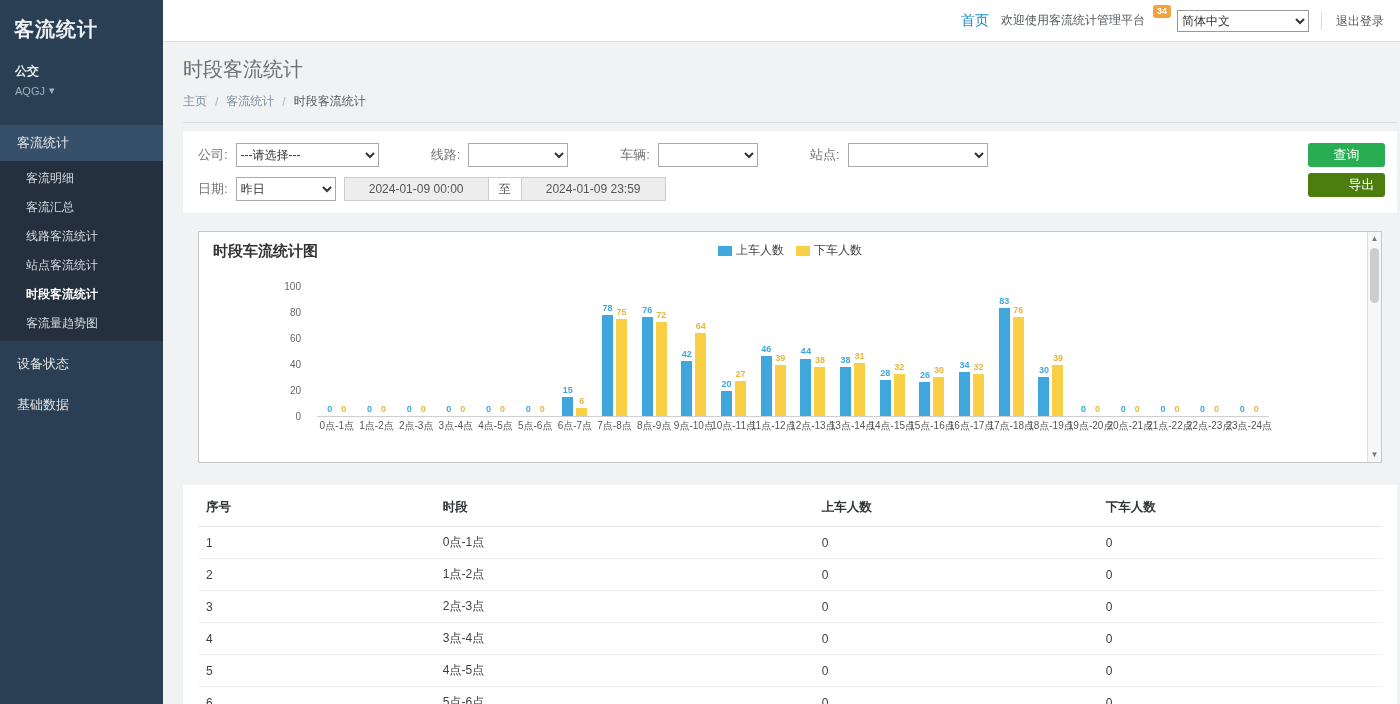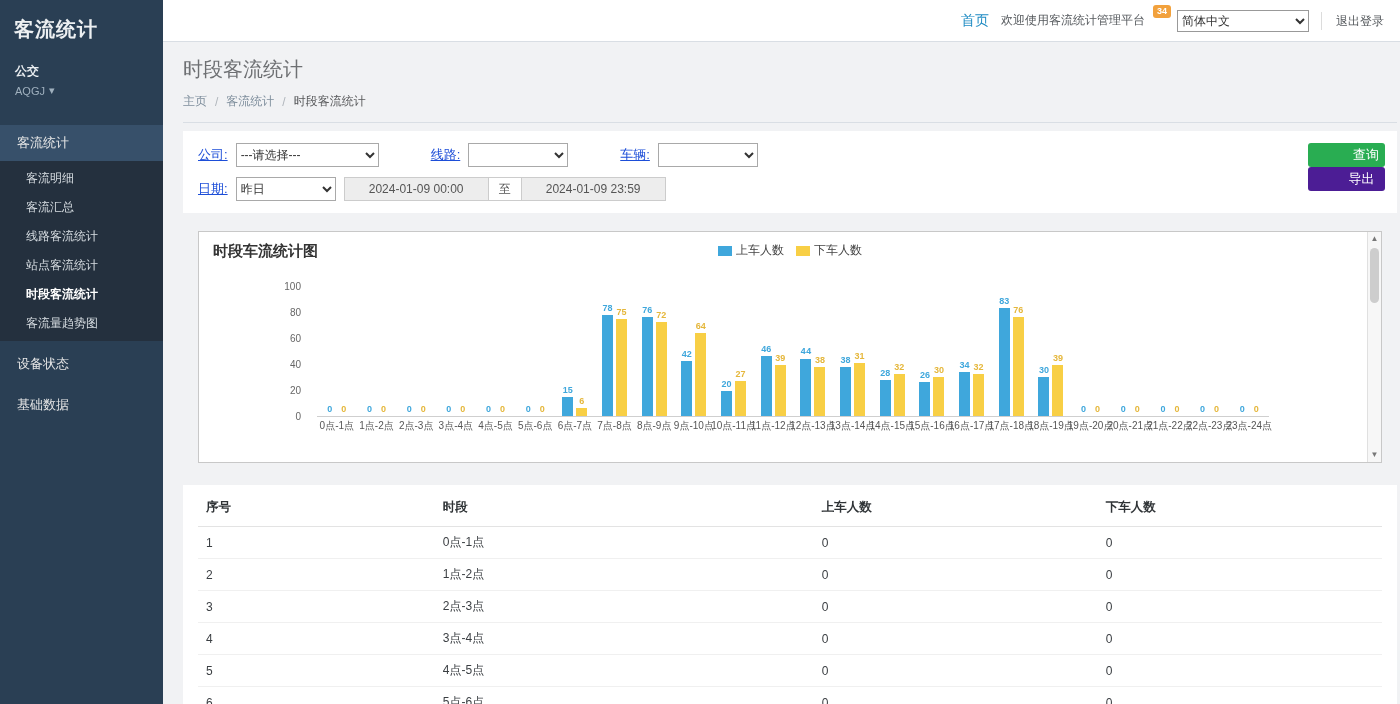--- a/index.html
+++ b/index.html
@@ -47,7 +47,7 @@
   .filter-card { background:#fff; margin-top:8px; padding:12px 15px 12px; position:relative; }
   .filter-row { display:flex; align-items:center; }
   .filter-row + .filter-row { margin-top:10px; }
-  .flabel { font-size:13px; color:#1d4ed8; margin-right:8px;text-decoration:underline; }
+  .flabel { font-size:13px; color:#737373; margin-right:8px; }
   .fgroup { display:flex; align-items:center; margin-right:52px; }
   .sel { height:24px; font-size:12px; color:#333; border:1px solid #A9A9A9; background:#fff; font-family:inherit; }
   .w143{width:143px} .w100{width:100px} .w140{width:140px}

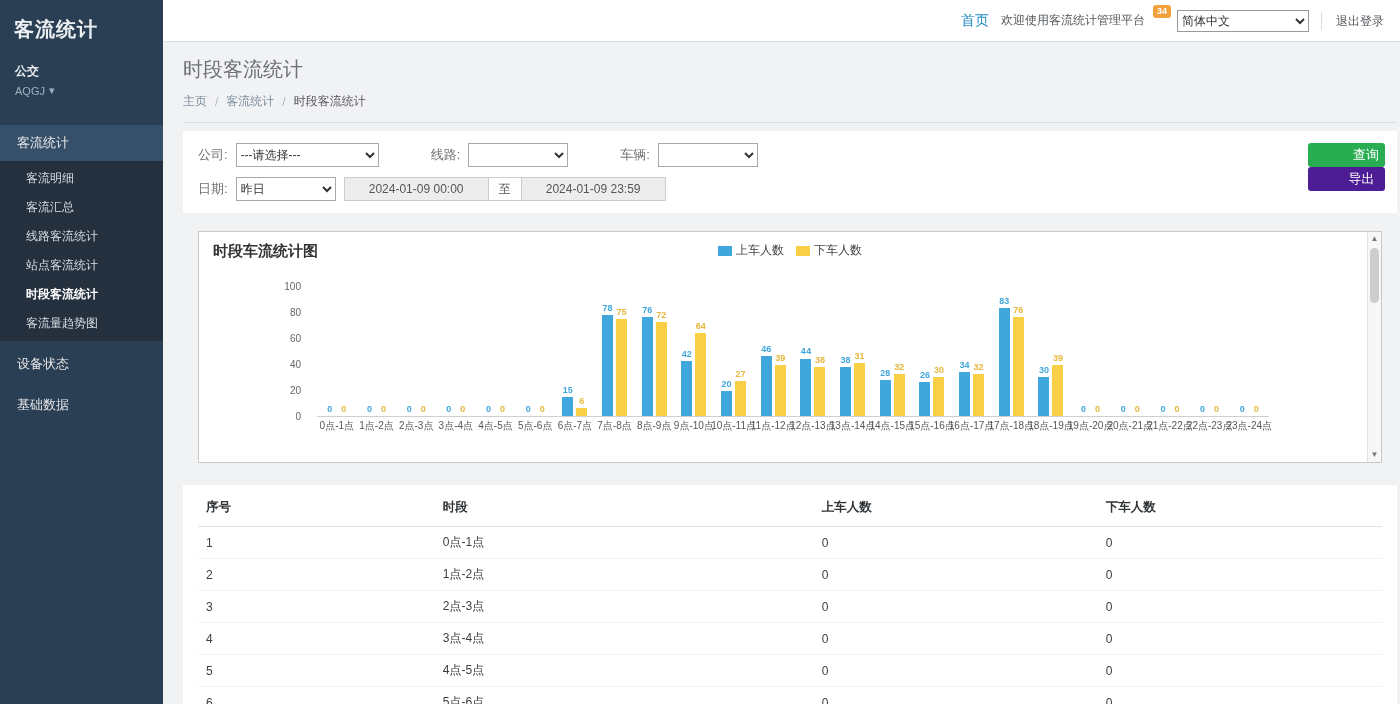--- a/index.html
+++ b/index.html
@@ -157,6 +157,10 @@
             <span class="flabel">车辆:</span>
             <select class="sel w100"></select>
           </div>
+          <div class="fgroup">
+            <span class="flabel">站点:</span>
+            <select class="sel w140"></select>
+          </div>
         </div>
         <div class="filter-row">
           <div class="fgroup" style="margin-right:0;">

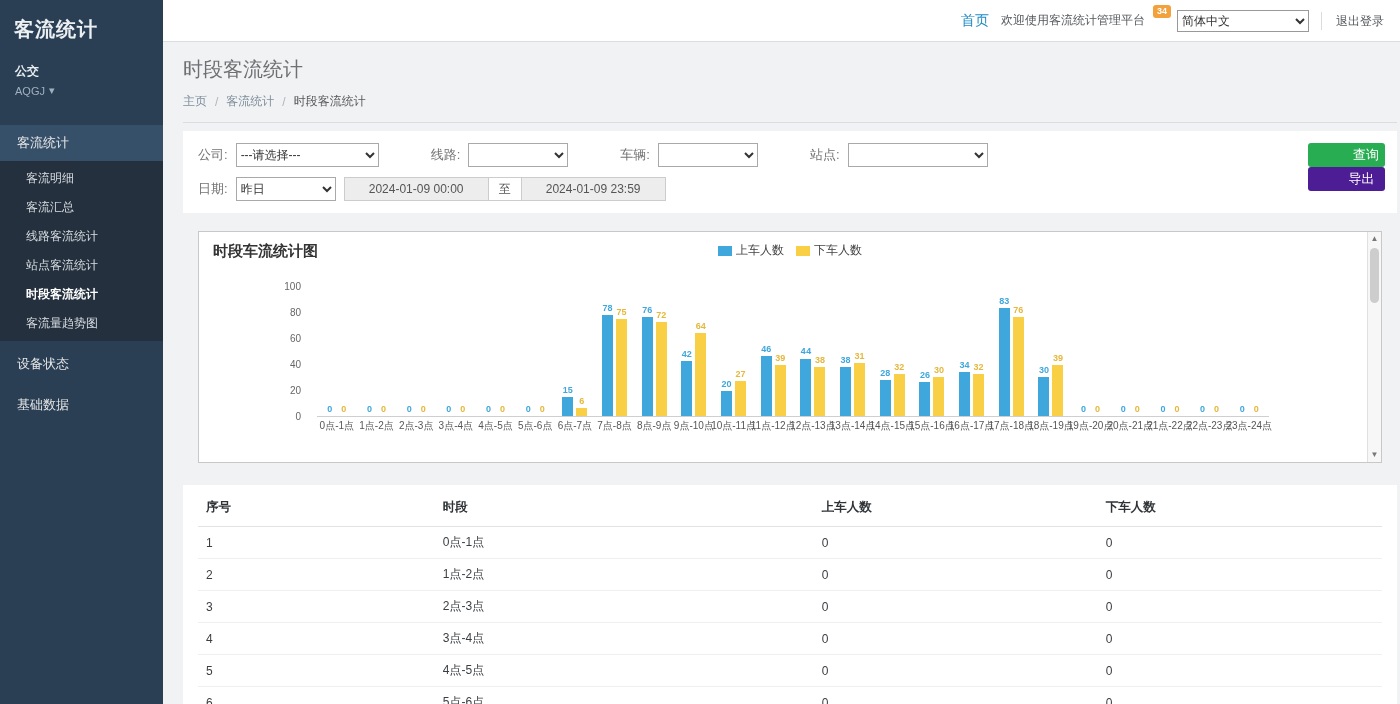--- a/index.html
+++ b/index.html
@@ -58,7 +58,7 @@
              line-height:22px; font-size:12px; color:#555; padding:0 10px; }
   .btn { position:absolute; right:12px; width:77px; height:24px; border:none; border-radius:3px;
          color:#fff; font-size:13px; cursor:pointer; font-family:inherit; }
-  .btn-query { top:12px; background:#29AD52;text-align:right; }
+  .btn-query { top:12px; background:#29AD52; }
   .btn-export { top:36px; background:#4c1d95;padding-left:36px; }
 
   

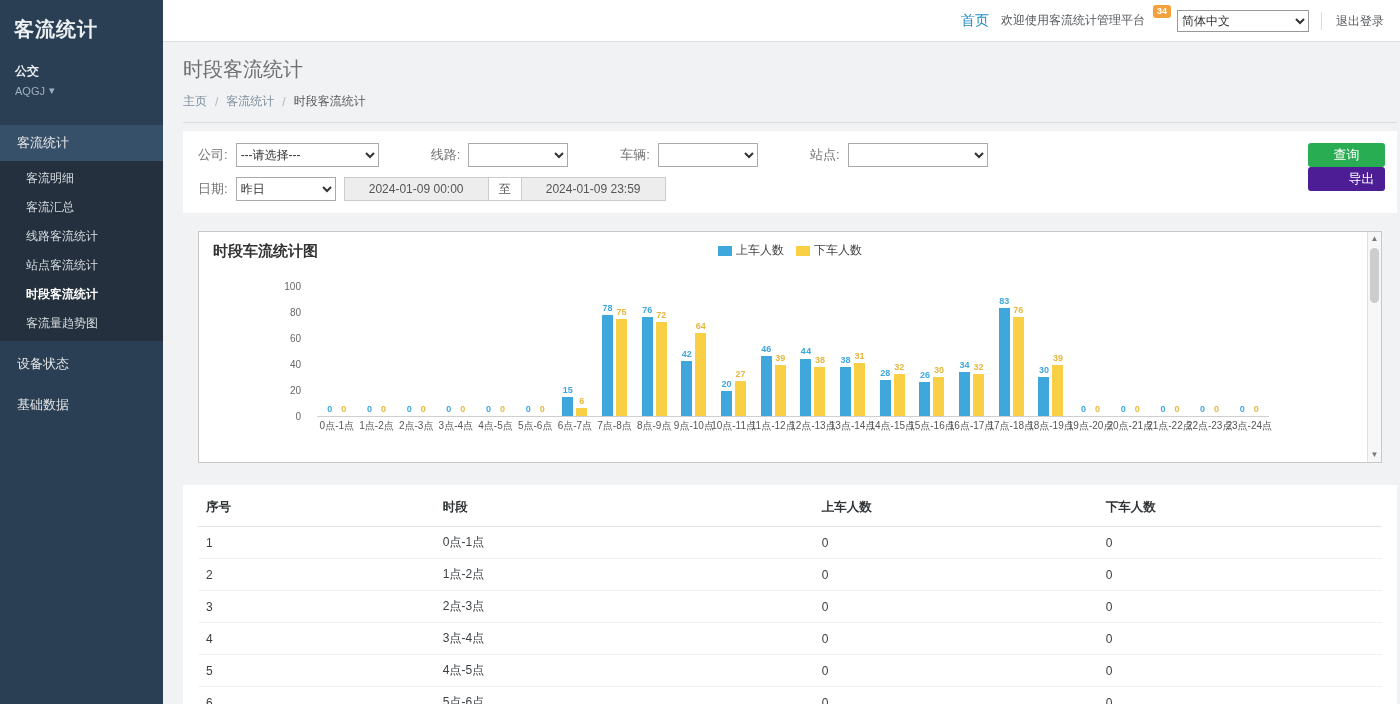--- a/index.html
+++ b/index.html
@@ -59,7 +59,7 @@
   .btn { position:absolute; right:12px; width:77px; height:24px; border:none; border-radius:3px;
          color:#fff; font-size:13px; cursor:pointer; font-family:inherit; }
   .btn-query { top:12px; background:#29AD52; }
-  .btn-export { top:36px; background:#4c1d95;padding-left:36px; }
+  .btn-export { top:42px; background:#4d7c0f;padding-left:36px; }
 
   
   .chart-card { margin:18px 15px 0; background:#fff; border:1px solid #C8C8C8; height:232px;

